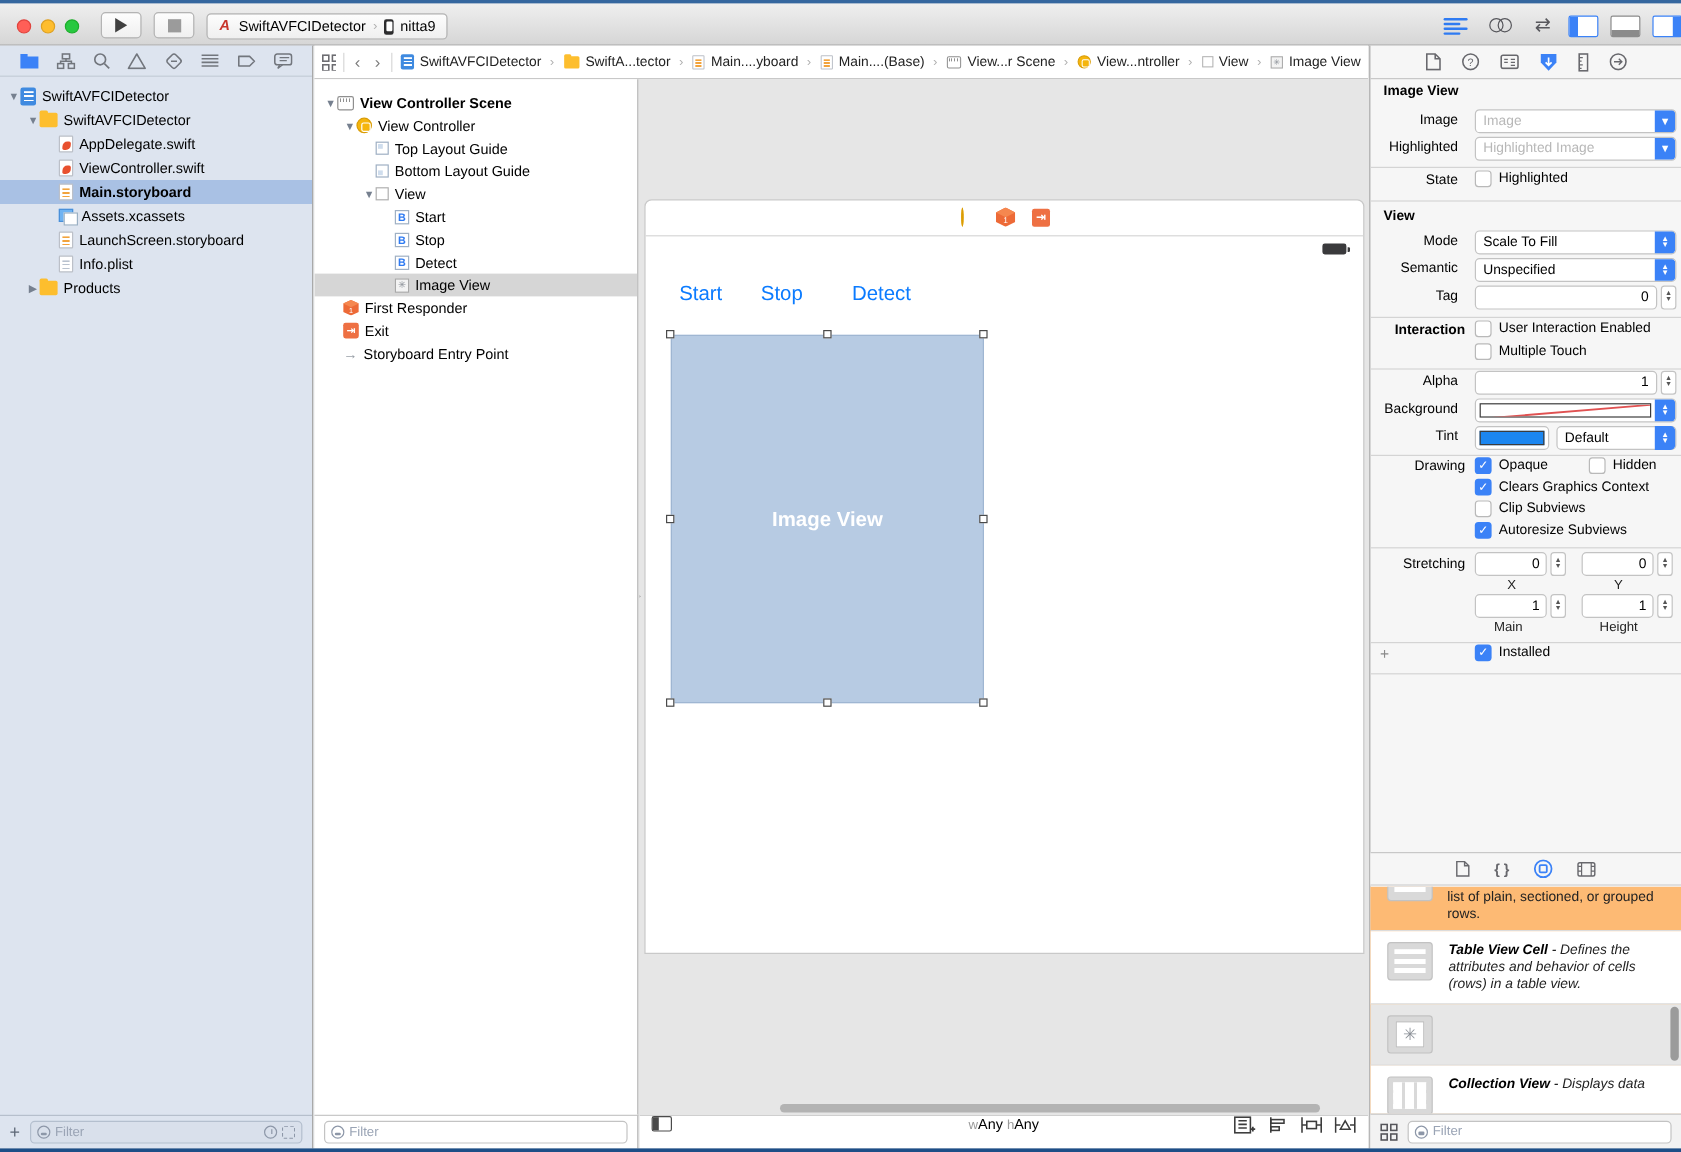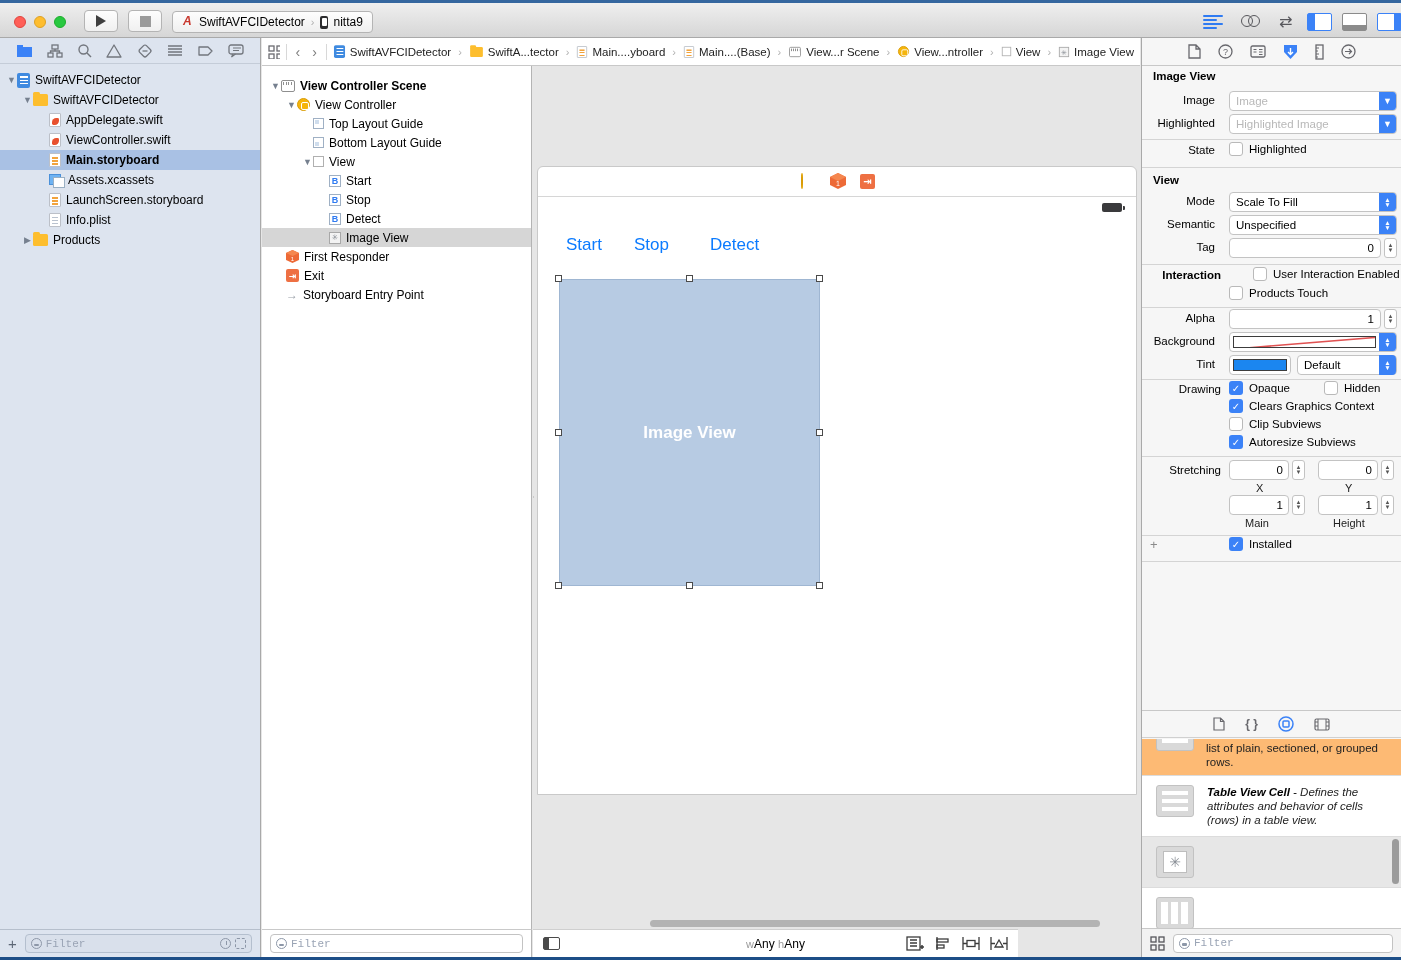--- a/index.html
+++ b/index.html
@@ -582,7 +582,7 @@
   </div>
   <div class="sep" style="top:226px;"></div>
   <span class="insp-label" style="top:231px;font-weight:bold;">Interaction</span>
-  <span class="cb-row" style="left:87px; top:229px;margin-left:24px;">
+  <span class="cb-row" style="left:87px; top:229px;">
       <span class="cb off"></span>
       <span>User Interaction Enabled</span>
     </span>

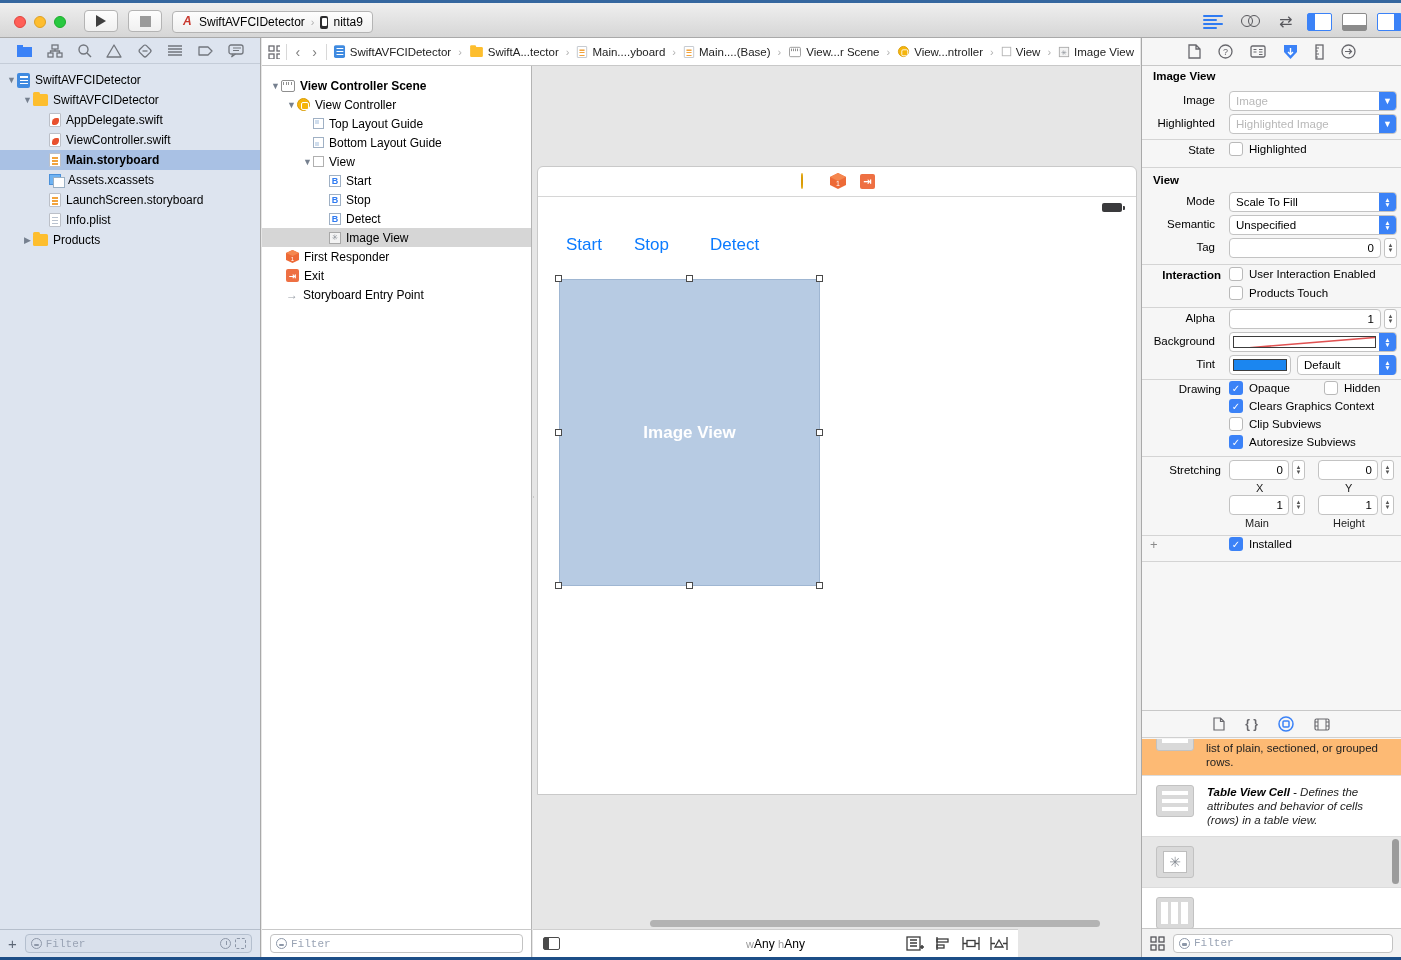--- a/index.html
+++ b/index.html
@@ -588,7 +588,7 @@
     </span>
   <span class="cb-row" style="left:87px; top:248px;">
       <span class="cb off"></span>
-      <span>Products Touch</span>
+      <span>Multiple Touch</span>
     </span>
   <div class="sep" style="top:269px;"></div>
   <div class="insp-row" style="top:271px;">

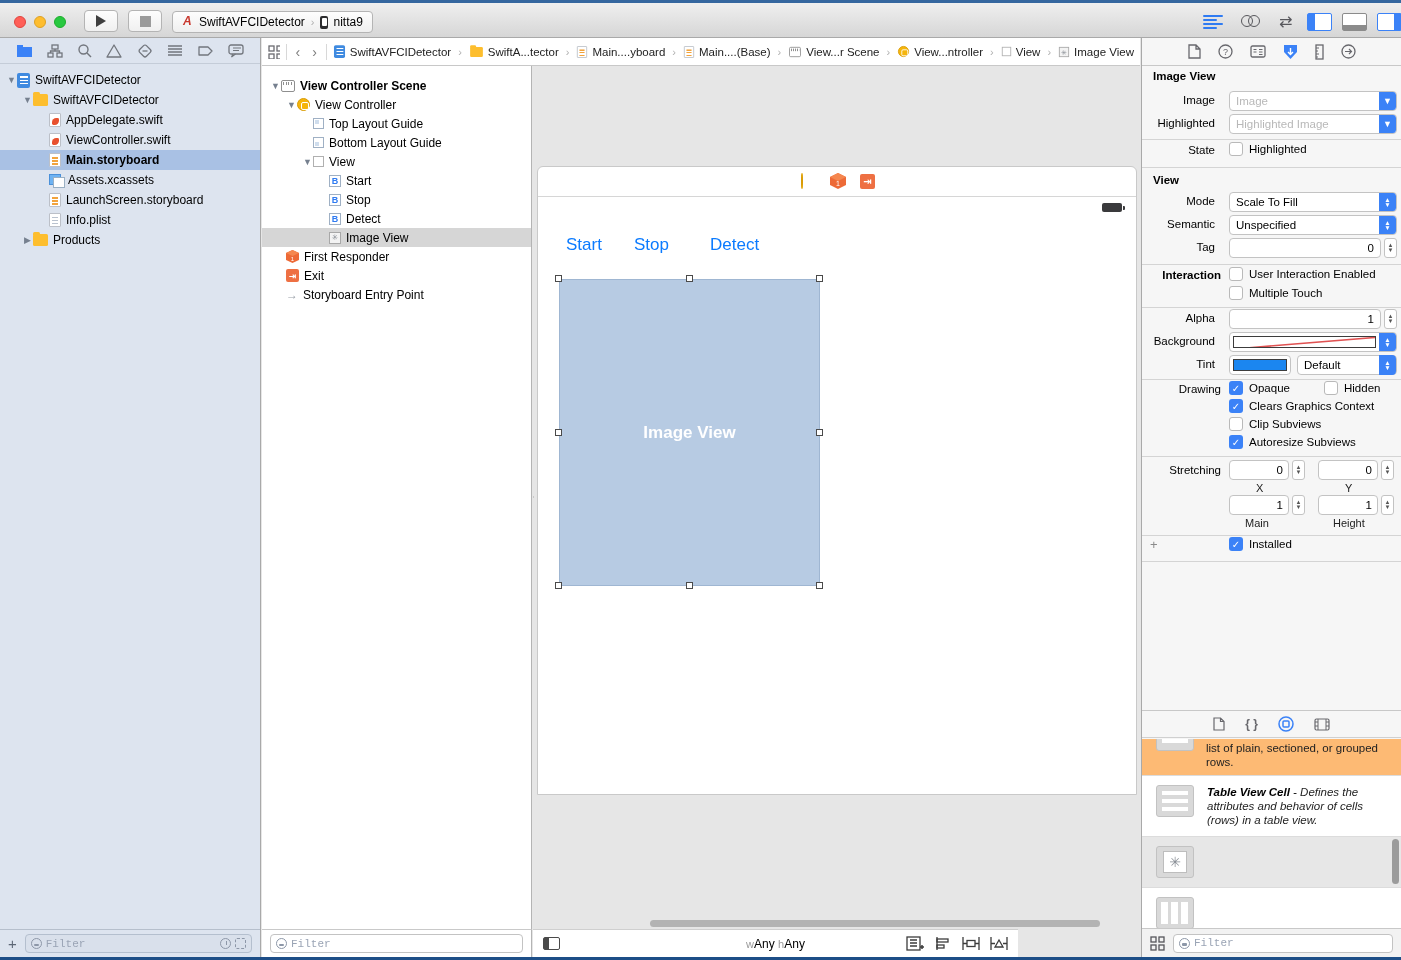--- a/index.html
+++ b/index.html
@@ -725,6 +725,7 @@
         <span class="lib-thumb">
             <span class="cv-grid"></span>
           </span>
+        <span class="lib-text"><b>Collection View</b><span> - Displays data</span></span>
       </div>
       <div id="lib-scrollbar"></div>
     </div>

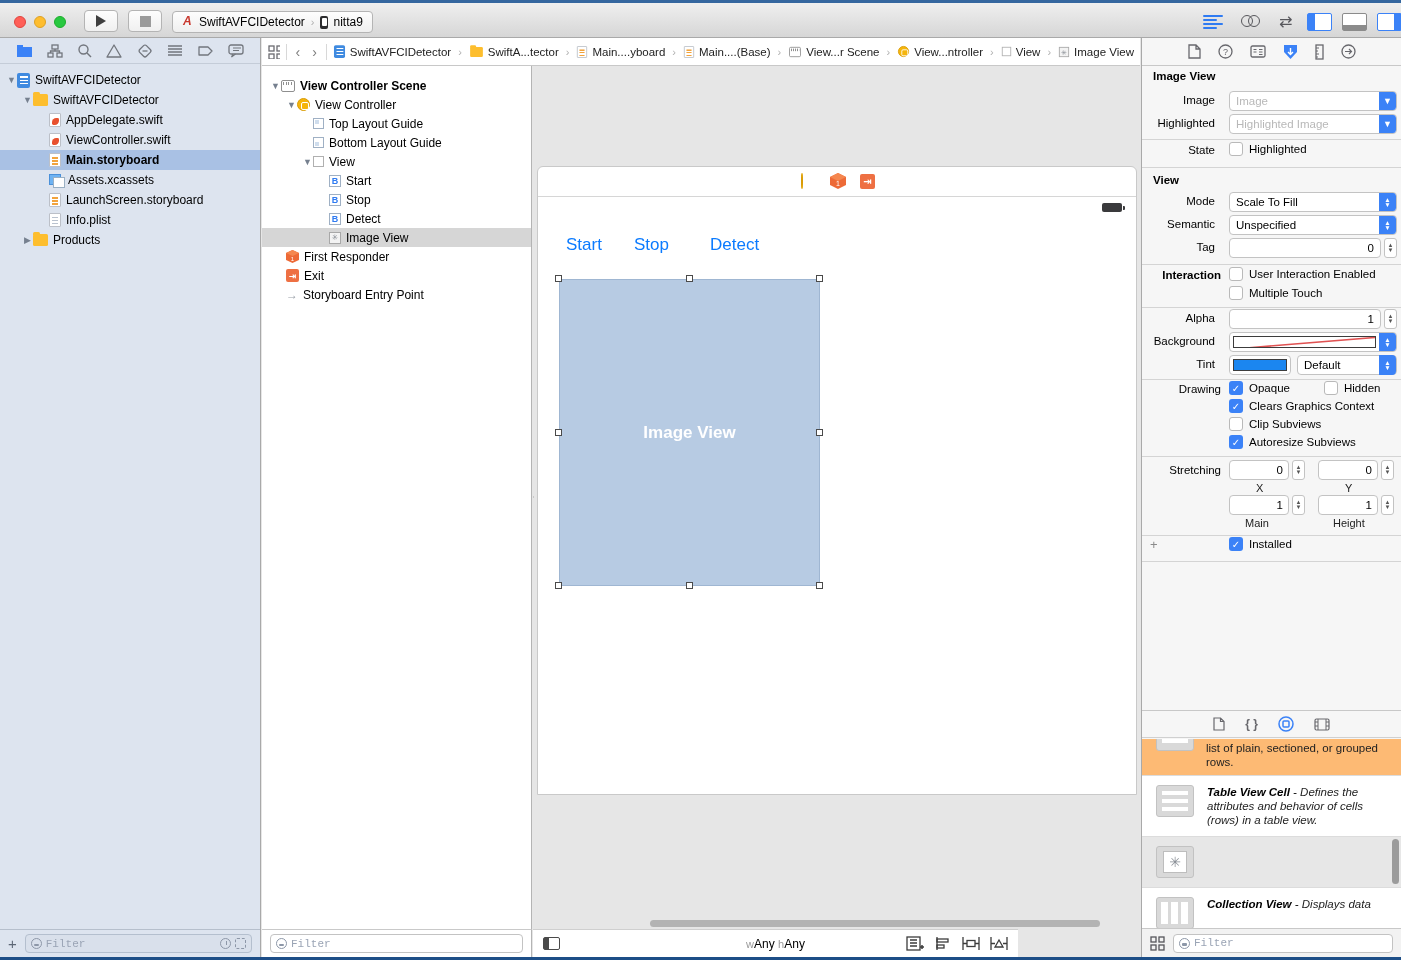--- a/index.html
+++ b/index.html
@@ -71,7 +71,7 @@
   #nav-bottom { position:absolute; left:0; right:0; bottom:0; height:28px; border-top:1px solid #b6bfcc; display:flex; align-items:center; padding:0 8px; gap:8px; }
   .plus-btn { font-size:15px; color:#5d6below57; color:#5d6776; }
   .filter-field { flex:1; height:19px; border:1px solid #b4bfce; border-radius:4px; background:#d9e0eb; display:flex; align-items:center; padding:0 5px; gap:4px; }
-  .filter-field input { border:none; outline:none; background:transparent; font-size:11px; flex:1; min-width:0; color:#333; font-family:Liberation Mono, monospace; }
+  .filter-field input { border:none; outline:none; background:transparent; font-size:11px; flex:1; min-width:0; color:#333; font-family:Liberation Sans, sans-serif; }
   .filter-field input::placeholder { color:#9aa4b5; }
   .filter-glyph { width:11px; height:11px; border:1px solid #8d97a8; border-radius:50%; position:relative; flex:none; }
   .filter-glyph::after { content:""; position:absolute; left:2px; right:2px; top:4.5px; height:2.5px; background:#8d97a8; border-radius:1px; }

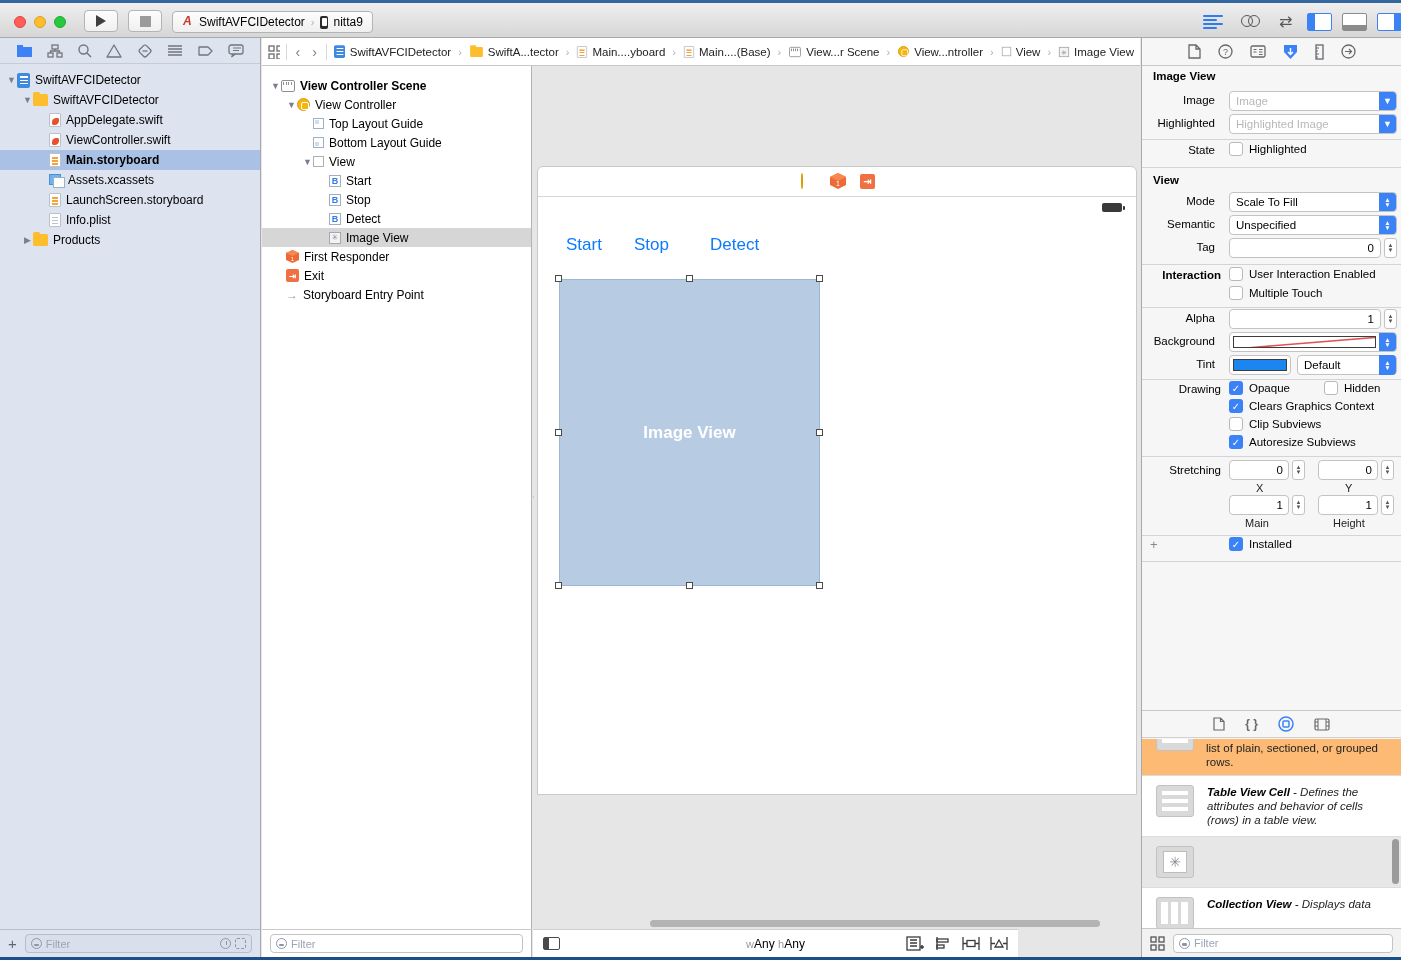--- a/index.html
+++ b/index.html
@@ -122,7 +122,7 @@
   .handle { position:absolute; width:7px; height:7px; background:#fff; border:1px solid #4a4a4a; }
   #hscroll { left:117px; bottom:2px; width:450px; height:7px; background:#b3b3b3; border-radius:4px; }
   #splitter-handle { top:425px; left:-6px; width:0; height:0; border-top:6px solid transparent; border-bottom:6px solid transparent; border-left:7px solid #9a9a9a; }
-  #canvas-bottom { position:absolute; left:533px; width:485px; bottom:3px; height:28px; background:#fff; border-top:1px solid #cfcfcf; display:flex; align-items:center; padding:0 10px; }
+  #canvas-bottom { position:absolute; left:533px; width:607px; bottom:3px; height:28px; background:#fff; border-top:1px solid #cfcfcf; display:flex; align-items:flex-start; padding:0 10px; }
   .outline-toggle { width:17px; height:13px; border:1.5px solid #4a4a4a; border-radius:2px; position:relative; }
   .outline-toggle::after { content:""; position:absolute; left:0; top:0; bottom:0; width:5px; background:#4a4a4a; }
   #size-class { position:absolute; left:0; right:0; text-align:center; font-size:12px; color:#000; }

